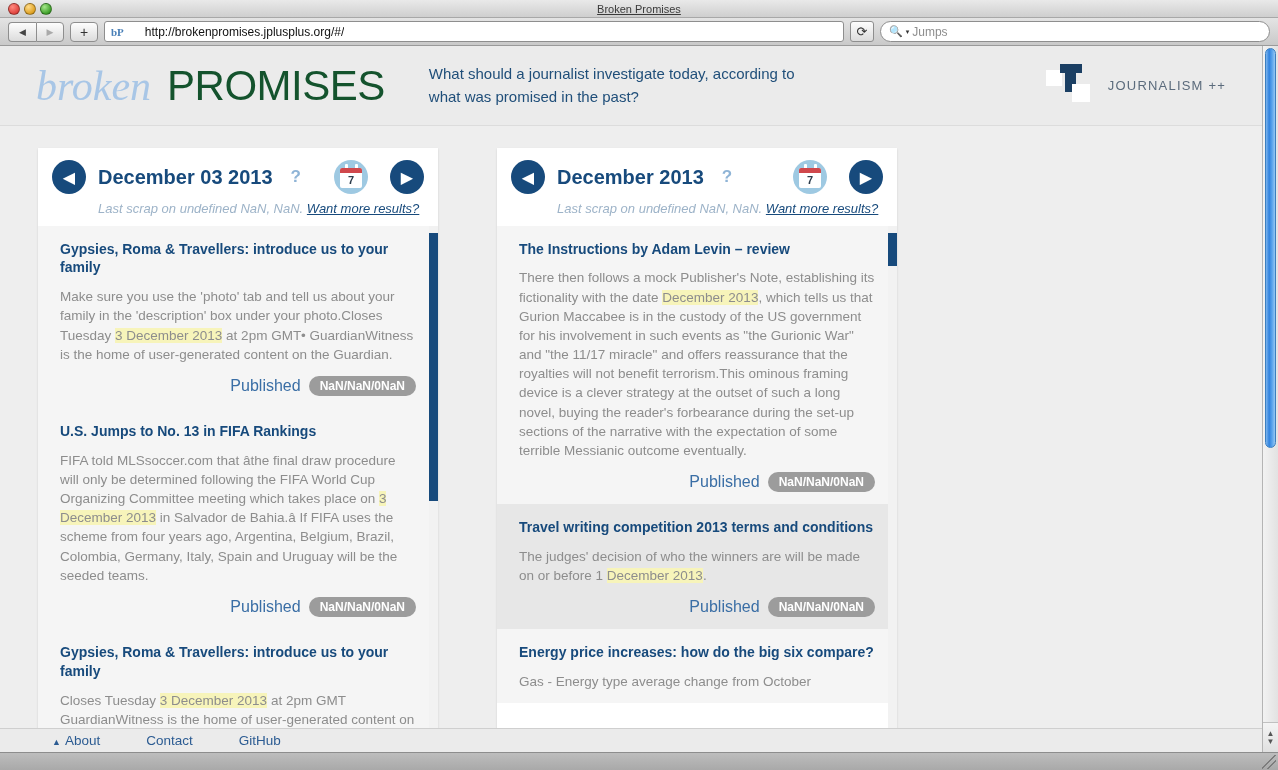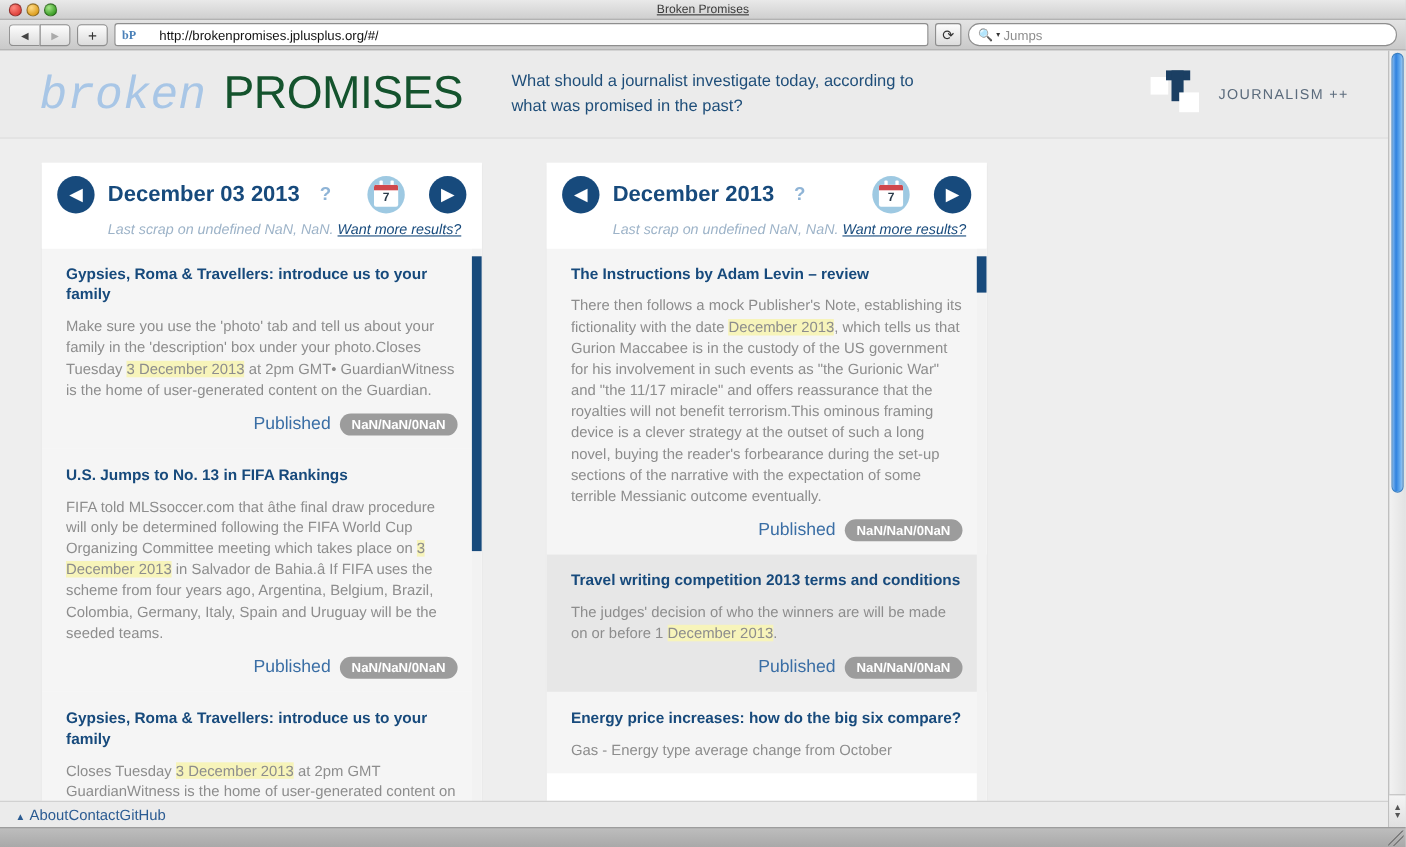--- a/index.html
+++ b/index.html
@@ -112,7 +112,7 @@
   }
   .logo { font-size: 42px; line-height: 1; white-space: nowrap; }
   .logo .broken {
-    font-family: Liberation Mono, monospace; font-style: italic;
+    font-family: Liberation Serif, serif; font-style: italic;
     color: #a8c6e6; font-weight: normal;
   }
   .logo .promises {

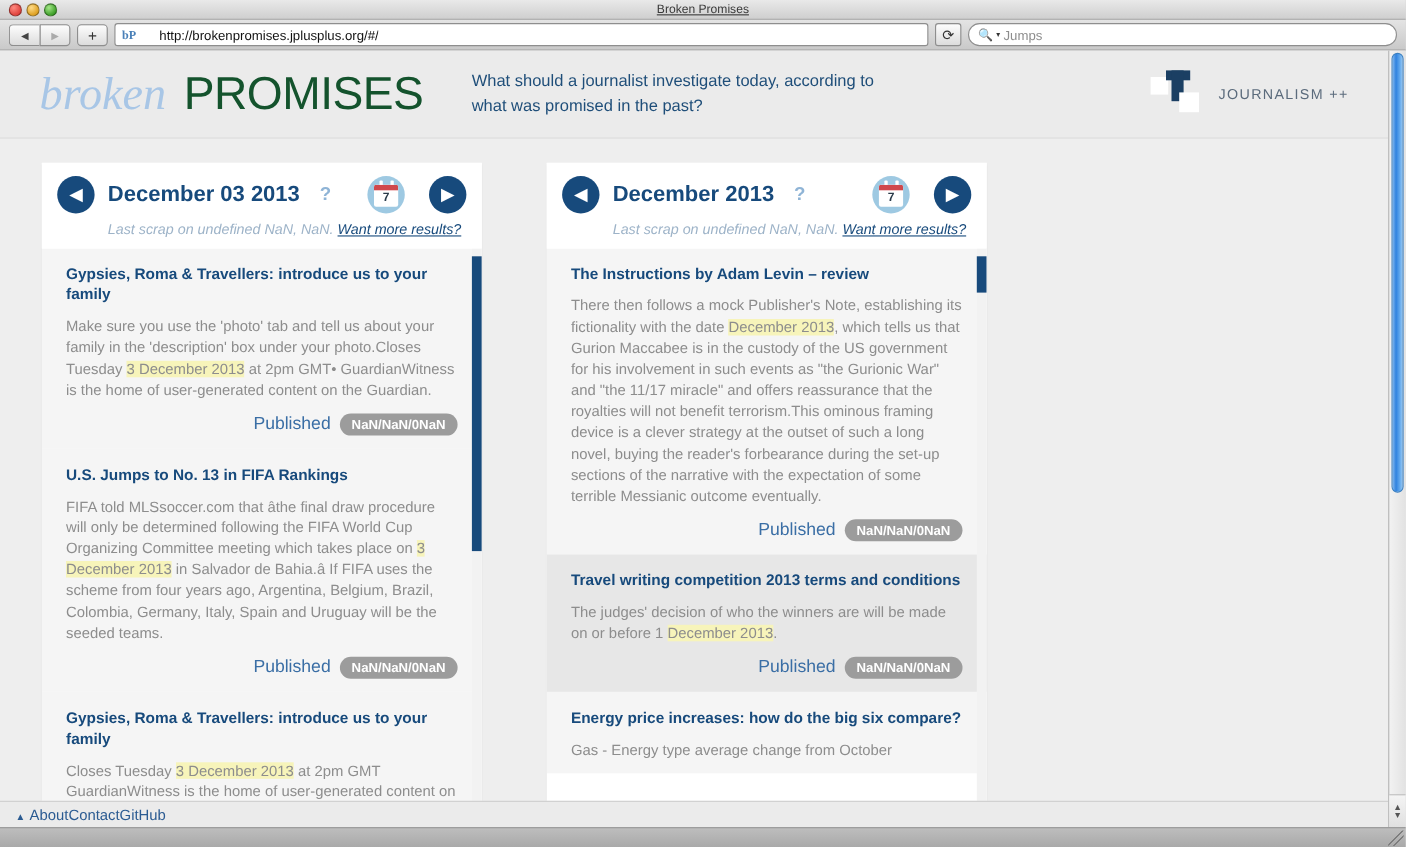--- a/index.html
+++ b/index.html
@@ -207,7 +207,7 @@
   .site-footer {
     position: absolute; left: 0; right: 0; bottom: 0; height: 24px;
     background: #ebebeb; border-top: 1px solid #cfcfcf;
-    display: flex; align-items: center; padding-left: 14px; 
+    display: flex; align-items: center; padding-left: 52px; gap: 46px;
   }
   .site-footer a { font-size: 13.5px; color: #2b5b92; text-decoration: none; }
   .caretup { color: #2b5b92; font-size: 9px; margin-right: 4px; }

